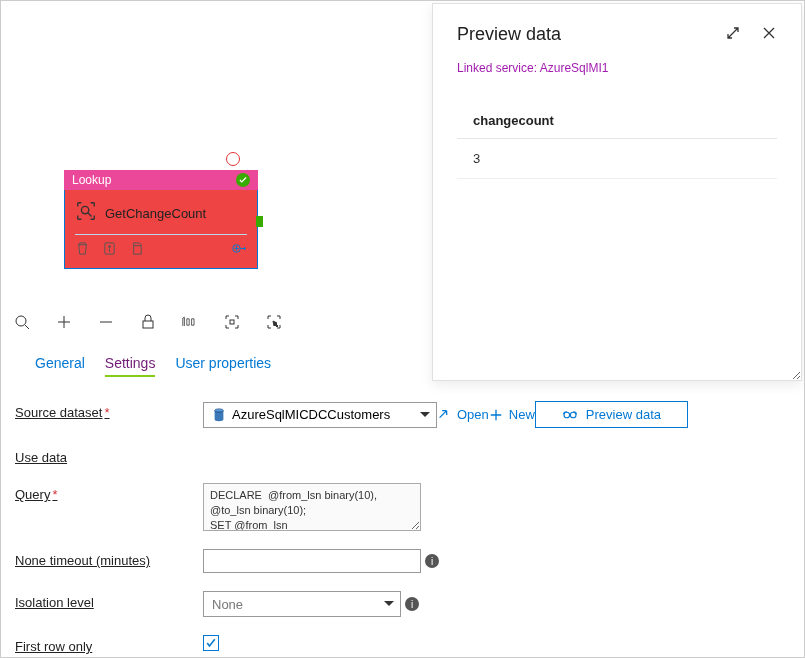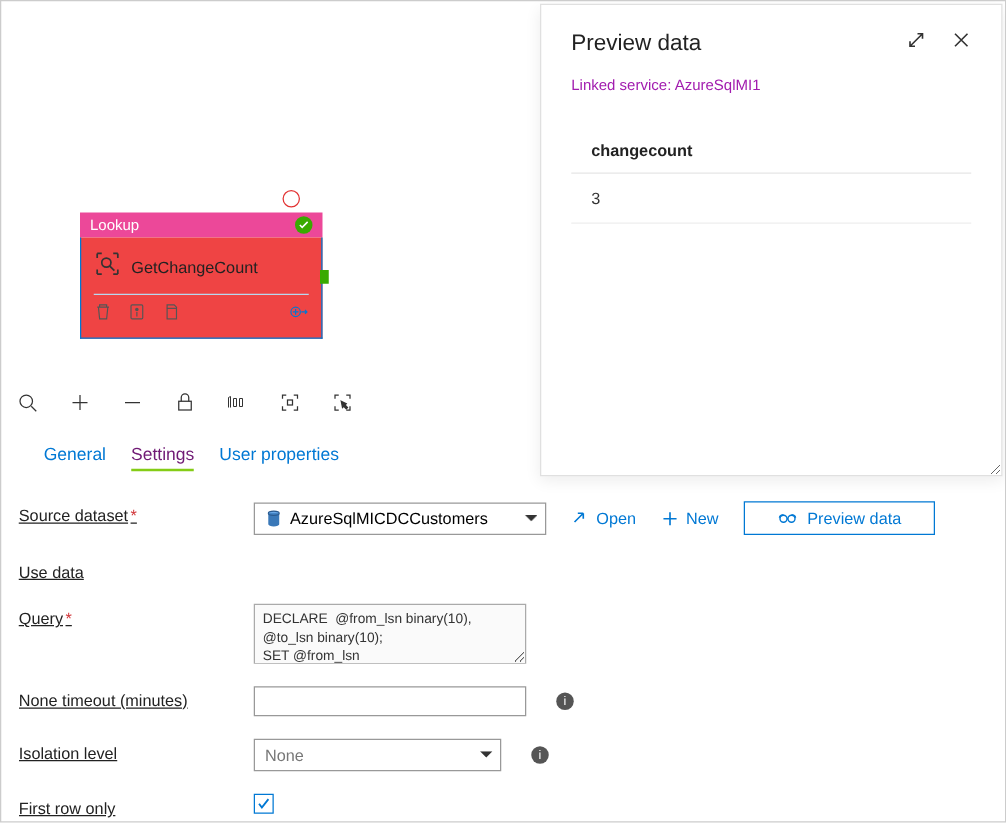--- a/index.html
+++ b/index.html
@@ -57,7 +57,7 @@
 .row { display:flex; align-items:flex-start; margin-bottom:18px; }
 .label { width:188px; font-size:13px; color:#222; padding-top:4px;text-decoration:underline; }
 .req { color:#d13438; margin-left:2px; }
-.control { display:flex; align-items:center; gap:20px; }
+.control { display:flex; align-items:center; gap:0; }
 
 .select { position:relative; width:234px; height:26px; border:1px solid #999; display:flex; align-items:center; padding:0 8px; font-size:13px; background:#fff; cursor:pointer; }
 .select .db-icon { width:14px; height:14px; margin-right:6px; }

